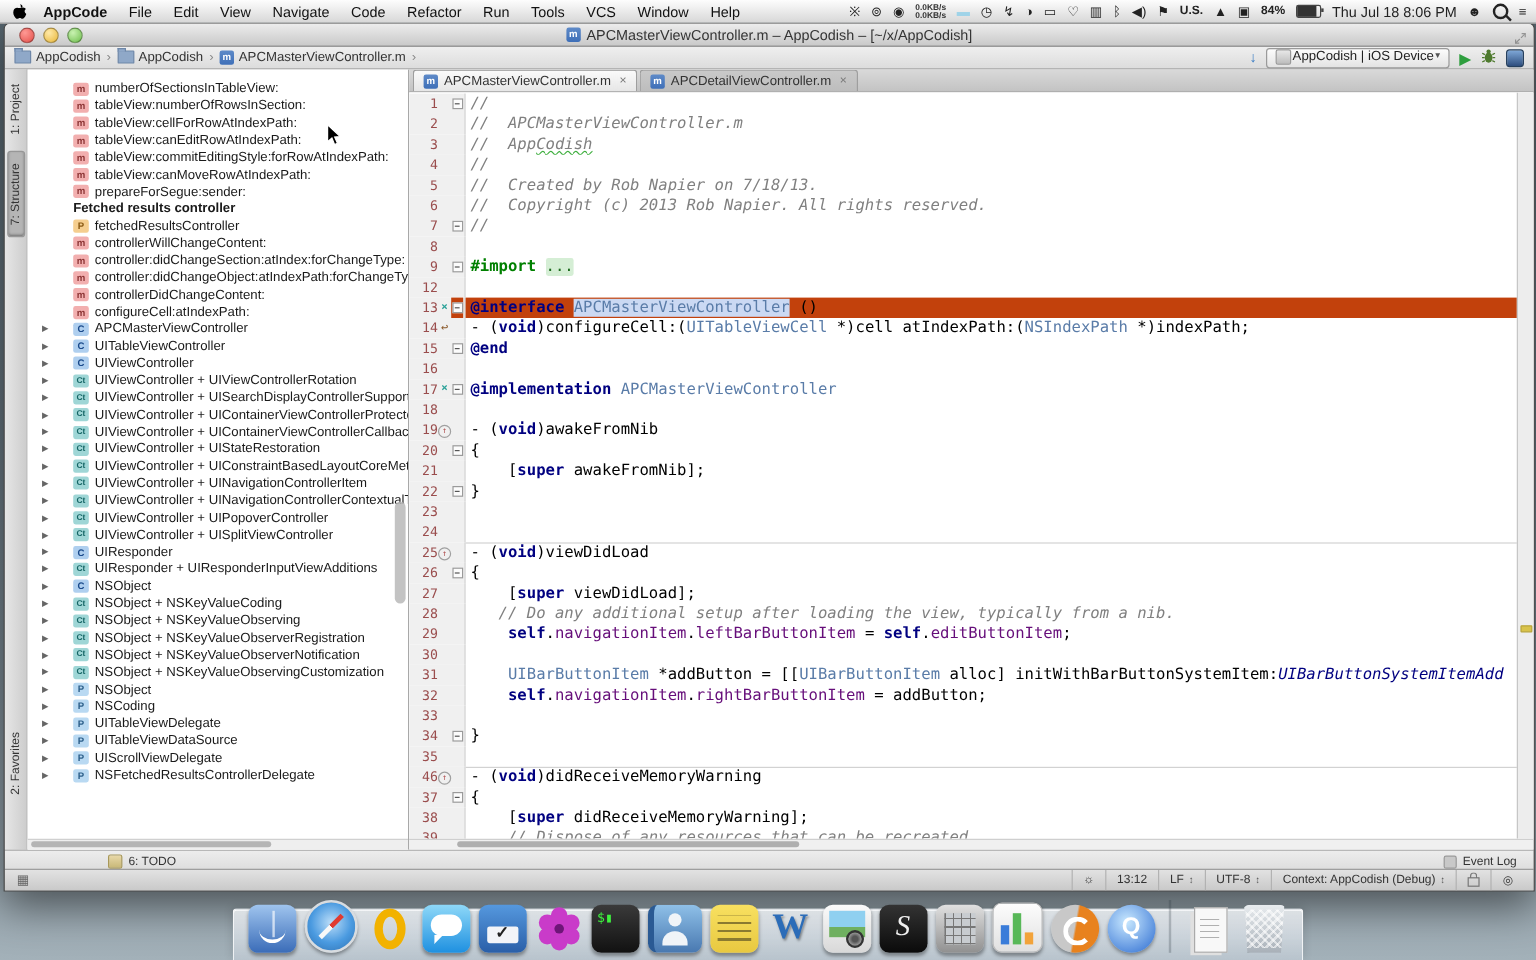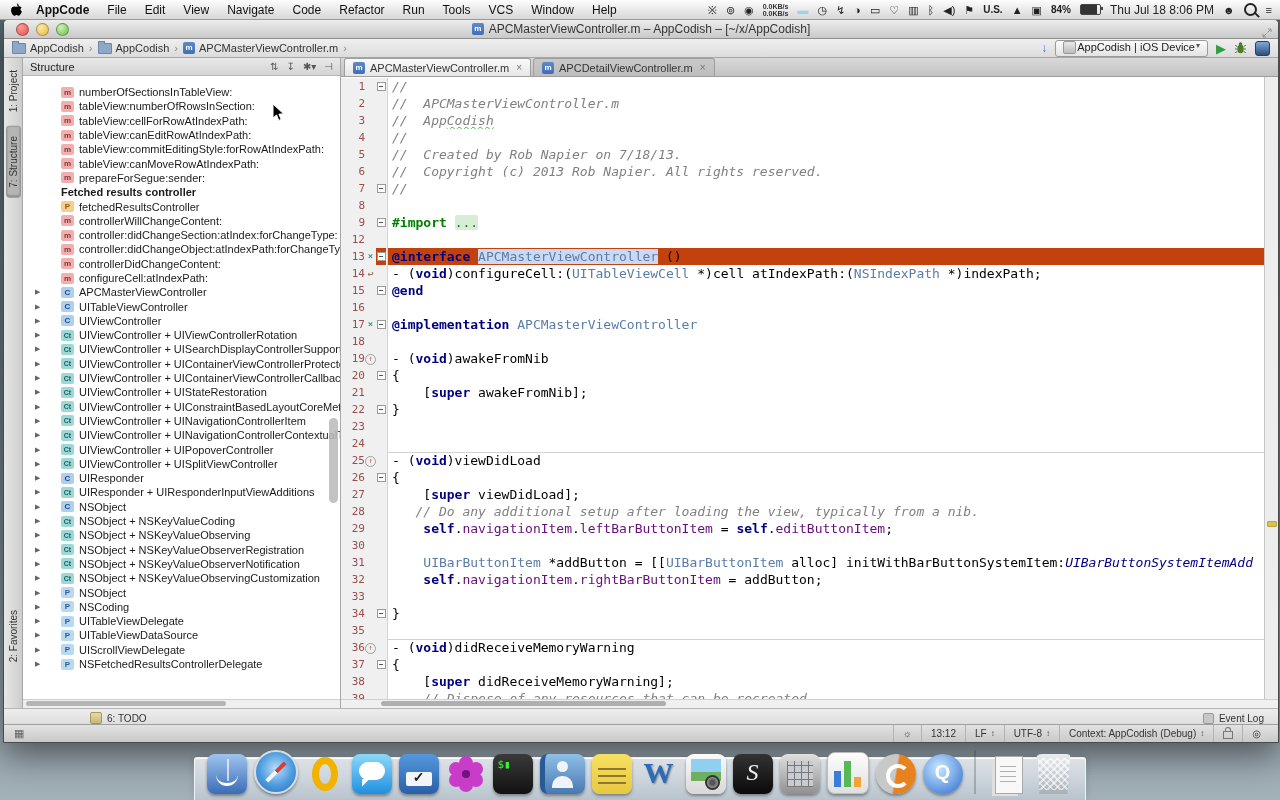--- a/index.html
+++ b/index.html
@@ -47,7 +47,7 @@
   .toolbar{height:18px;background:linear-gradient(#efefef,#dcdcdc);border-bottom:1px solid #a6a6a6;
     display:flex;align-items:center;justify-content:space-between;padding:0 8px;font-size:11px;color:#333;flex:none}
   .bc{display:flex;align-items:center;gap:5px}
-  .bcitem{display:flex;align-items:center;gap:4px}
+  .bcitem{display:flex;align-items:flex-start;gap:4px}
   .bcsep{color:#888;font-size:11px}
   .fldic{width:12px;height:9px;background:#8fa8c8;border-radius:1px;position:relative;border:1px solid #6e87a8;display:inline-block}
   .fldic::before{content:"";position:absolute;top:-3px;left:-1px;width:5px;height:2px;background:#8fa8c8;border:1px solid #6e87a8;border-bottom:none}

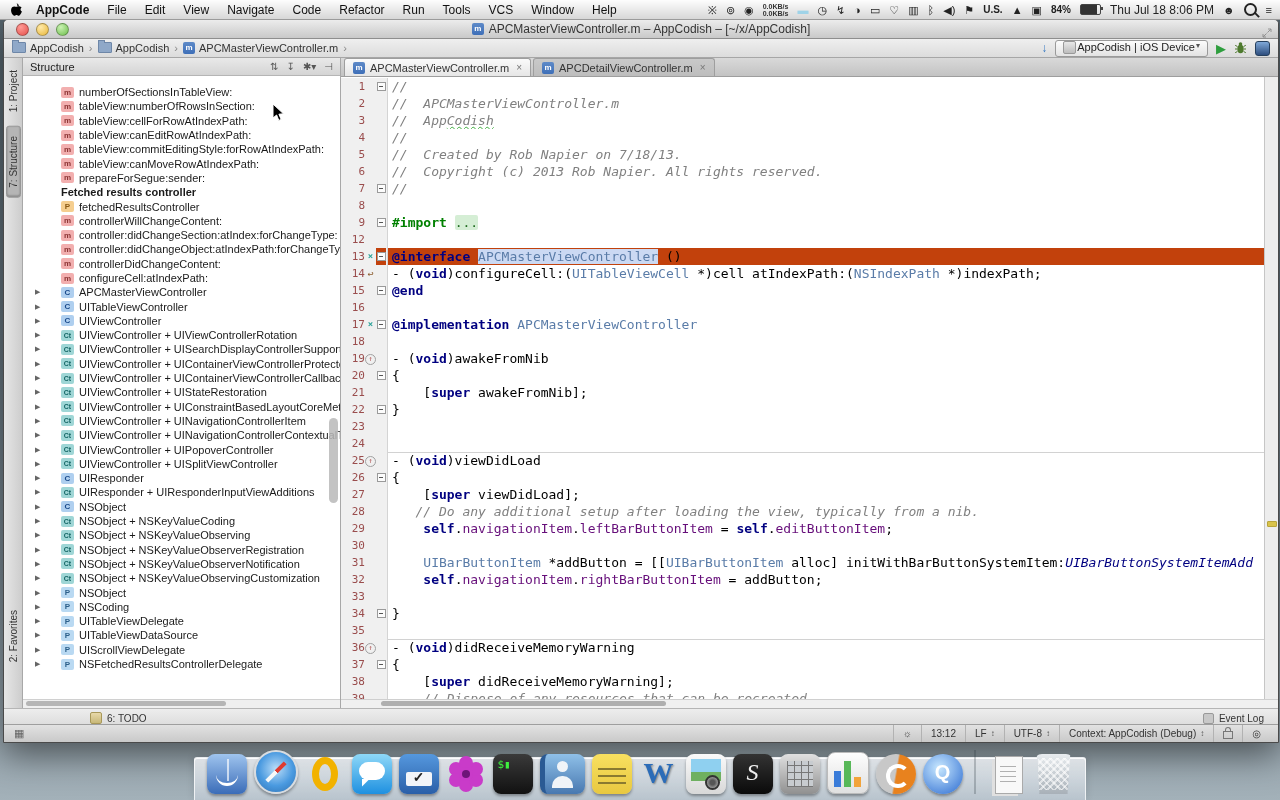--- a/index.html
+++ b/index.html
@@ -332,15 +332,6 @@
       </div>
 
       <div class="spanel">
-        <div class="phead">
-          <span>Structure</span>
-          <span class="phicons" id="phicons">
-              <span>⇅</span>
-              <span>↧</span>
-              <span>✱▾</span>
-              <span>⊣</span>
-            </span>
-        </div>
         <div class="tree" id="tree">
             <div class="trow">
               <span class="arr"></span>

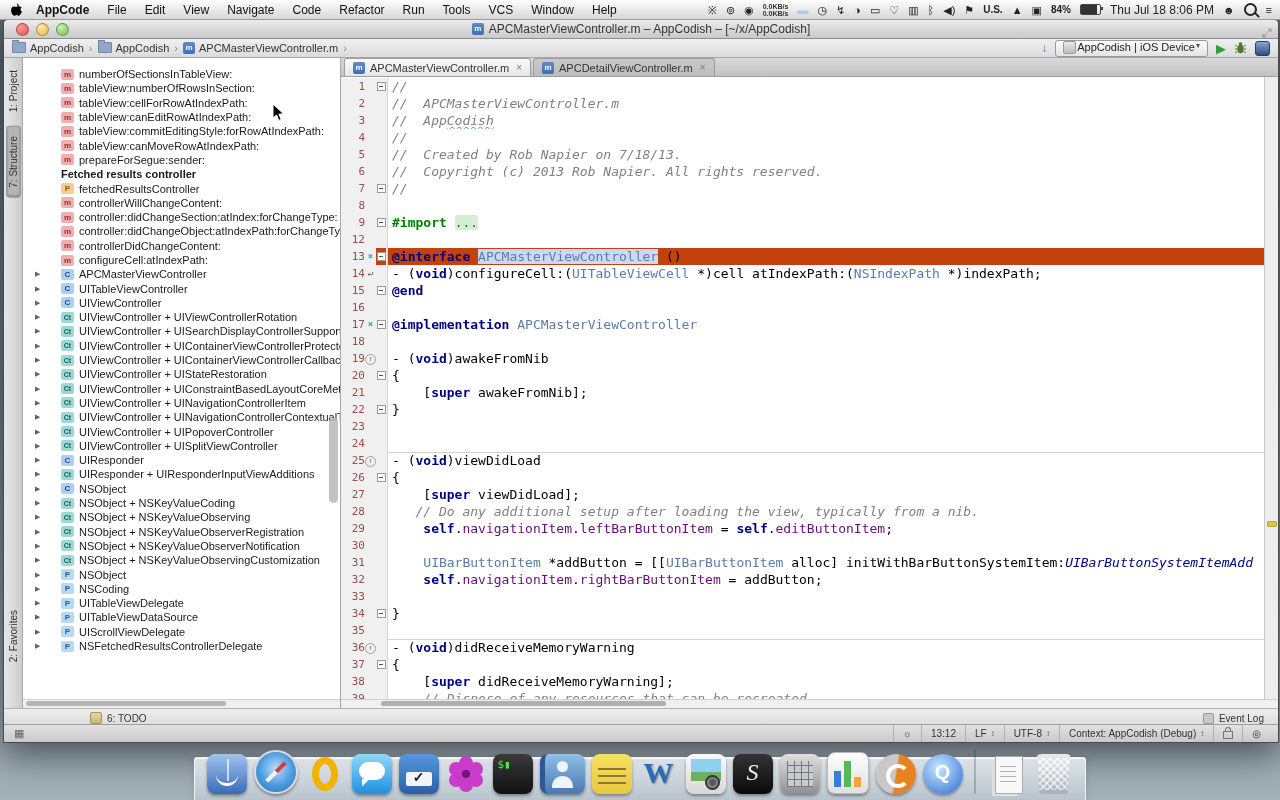--- a/index.html
+++ b/index.html
@@ -592,7 +592,7 @@
               <div class="cl"><span class="gut"><span class="ln">33</span><span class="gi "></span><span class="fd "></span></span><span class="cd"></span></div>
               <div class="cl"><span class="gut"><span class="ln">34</span><span class="gi "></span><span class="fd e"></span></span><span class="cd"><span class="tok pl">}</span></span></div>
               <div class="cl"><span class="gut"><span class="ln">35</span><span class="gi "></span><span class="fd "></span></span><span class="cd"></span></div>
-              <div class="cl sep"><span class="gut"><span class="ln">36</span><span class="gi ovr"><i>↑</i></span><span class="fd "></span></span><span class="cd"><span class="tok pl">- (</span><span class="tok kw">void</span><span class="tok pl">)didReceiveMemoryWarning</span></span></div>
+              <div class="cl sep"><span class="gut"><span class="ln">46</span><span class="gi ovr"><i>↑</i></span><span class="fd "></span></span><span class="cd"><span class="tok pl">- (</span><span class="tok kw">void</span><span class="tok pl">)didReceiveMemoryWarning</span></span></div>
               <div class="cl"><span class="gut"><span class="ln">37</span><span class="gi "></span><span class="fd o"></span></span><span class="cd"><span class="tok pl">{</span></span></div>
               <div class="cl"><span class="gut"><span class="ln">38</span><span class="gi "></span><span class="fd "></span></span><span class="cd"><span class="tok pl">    [</span><span class="tok kw">super</span><span class="tok pl"> didReceiveMemoryWarning];</span></span></div>
               <div class="cl"><span class="gut"><span class="ln">39</span><span class="gi "></span><span class="fd "></span></span><span class="cd"><span class="tok cmt">    // Dispose of any resources that can be recreated.</span></span></div>

